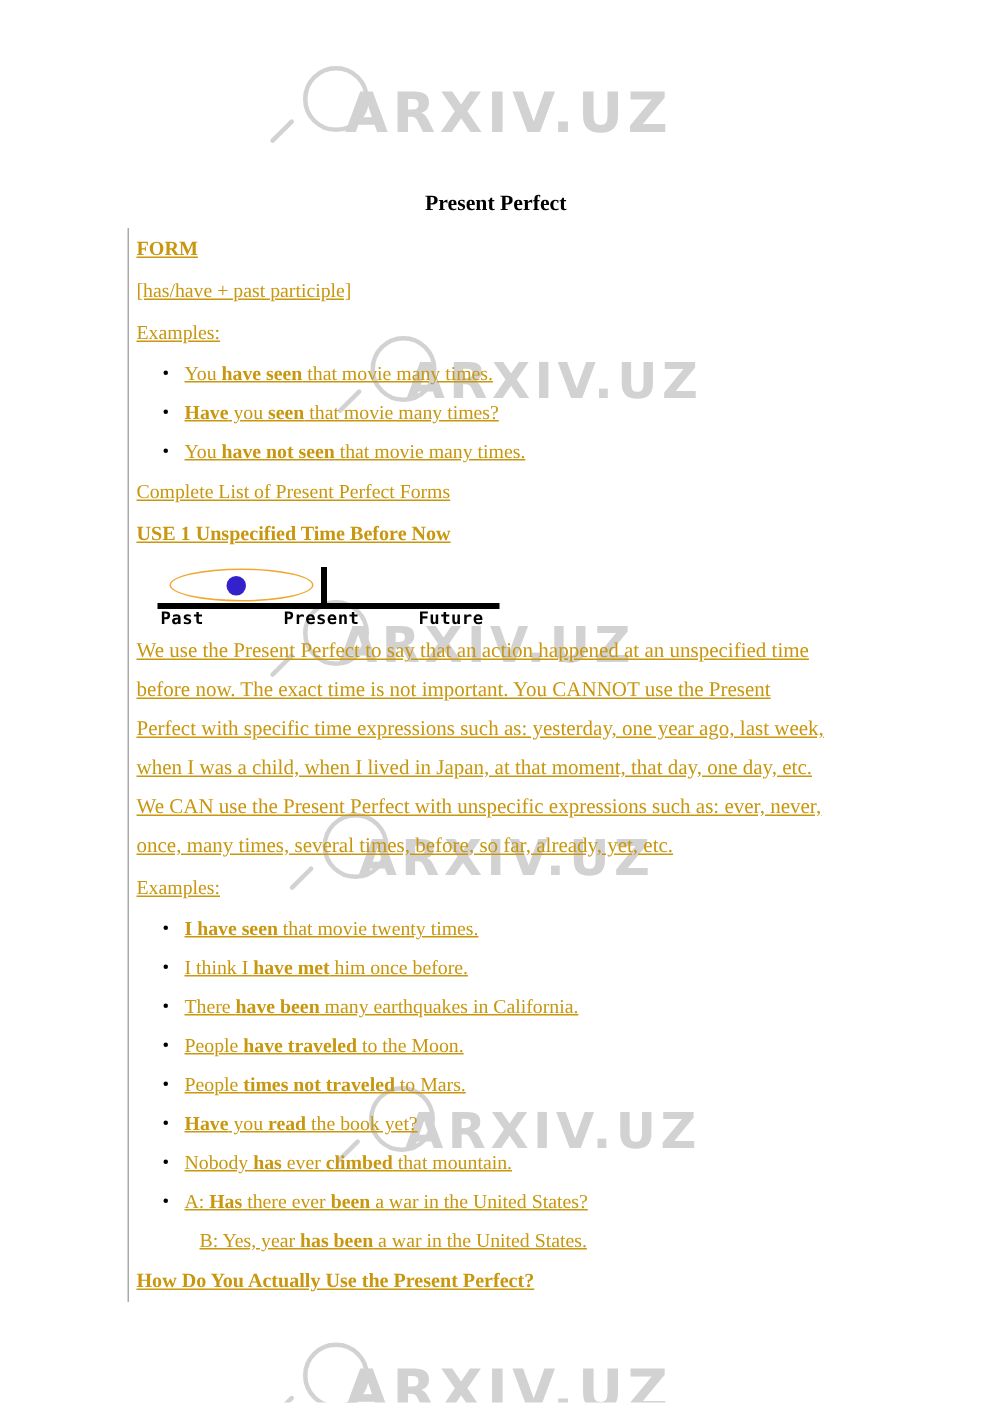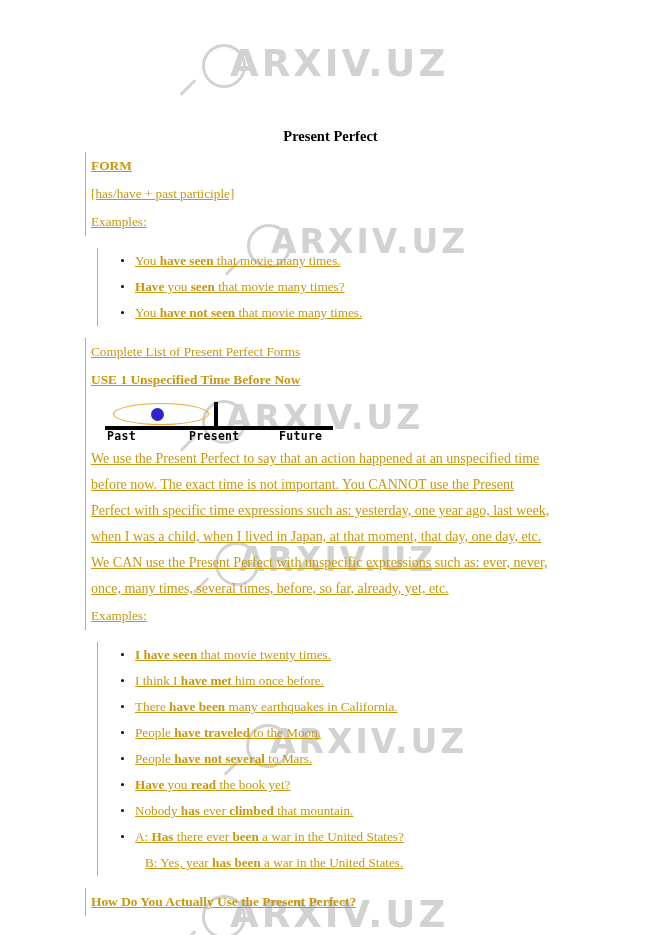--- a/index.html
+++ b/index.html
@@ -24,7 +24,7 @@
     color: #d2d2d2;
     z-index: 0;
     display: flex;
-    align-items: flex-start;
+    align-items: center;
   }
   .wm .wm-glass {
     position: relative;

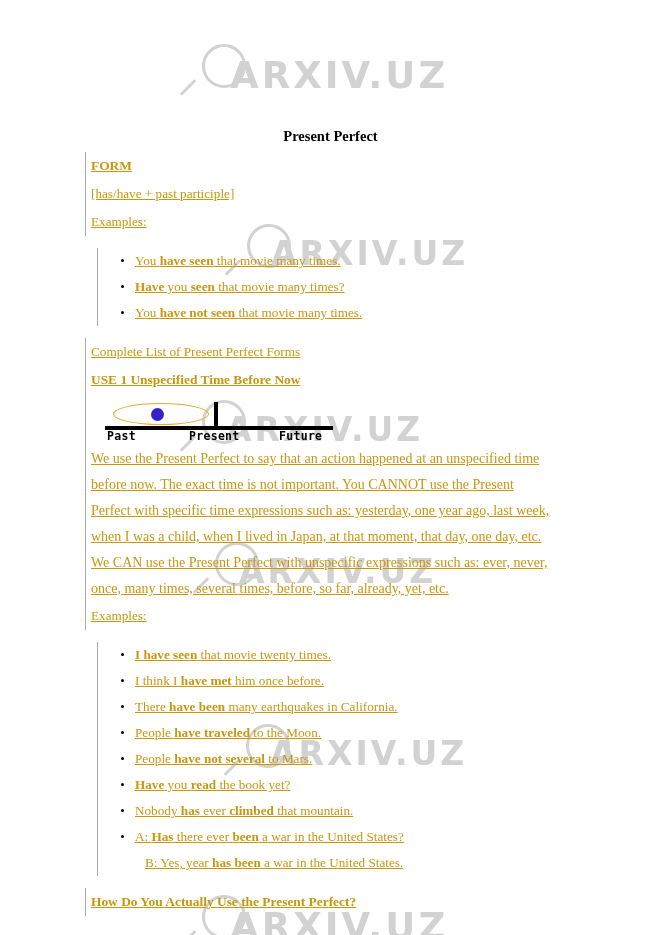--- a/index.html
+++ b/index.html
@@ -145,7 +145,7 @@
   }
 
   ul.bullets {
-    margin: 12px;
+    margin: 0;
     padding: 0;
     list-style: none;
   }

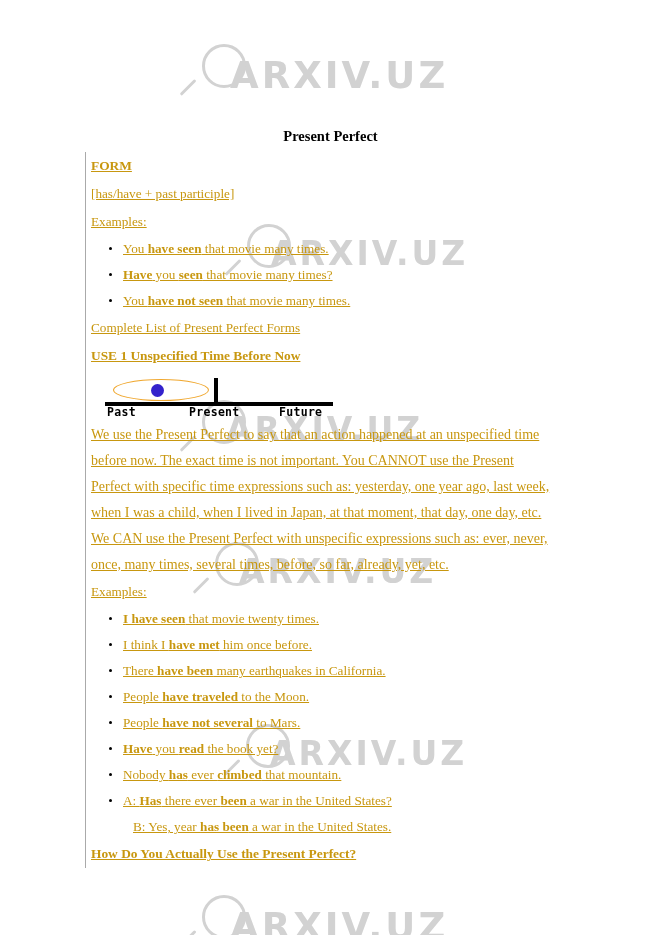--- a/index.html
+++ b/index.html
@@ -377,7 +377,7 @@
       <li class="row bar">
         <span class="dot"></span>
         <span class="txt">
-          <span>People </span><b>have not several</b><span> to Mars.</span><b></b><span></span>
+          <span>People </span><b>times not traveled</b><span> to Mars.</span><b></b><span></span>
         </span>
       </li>
       <li class="row bar">

